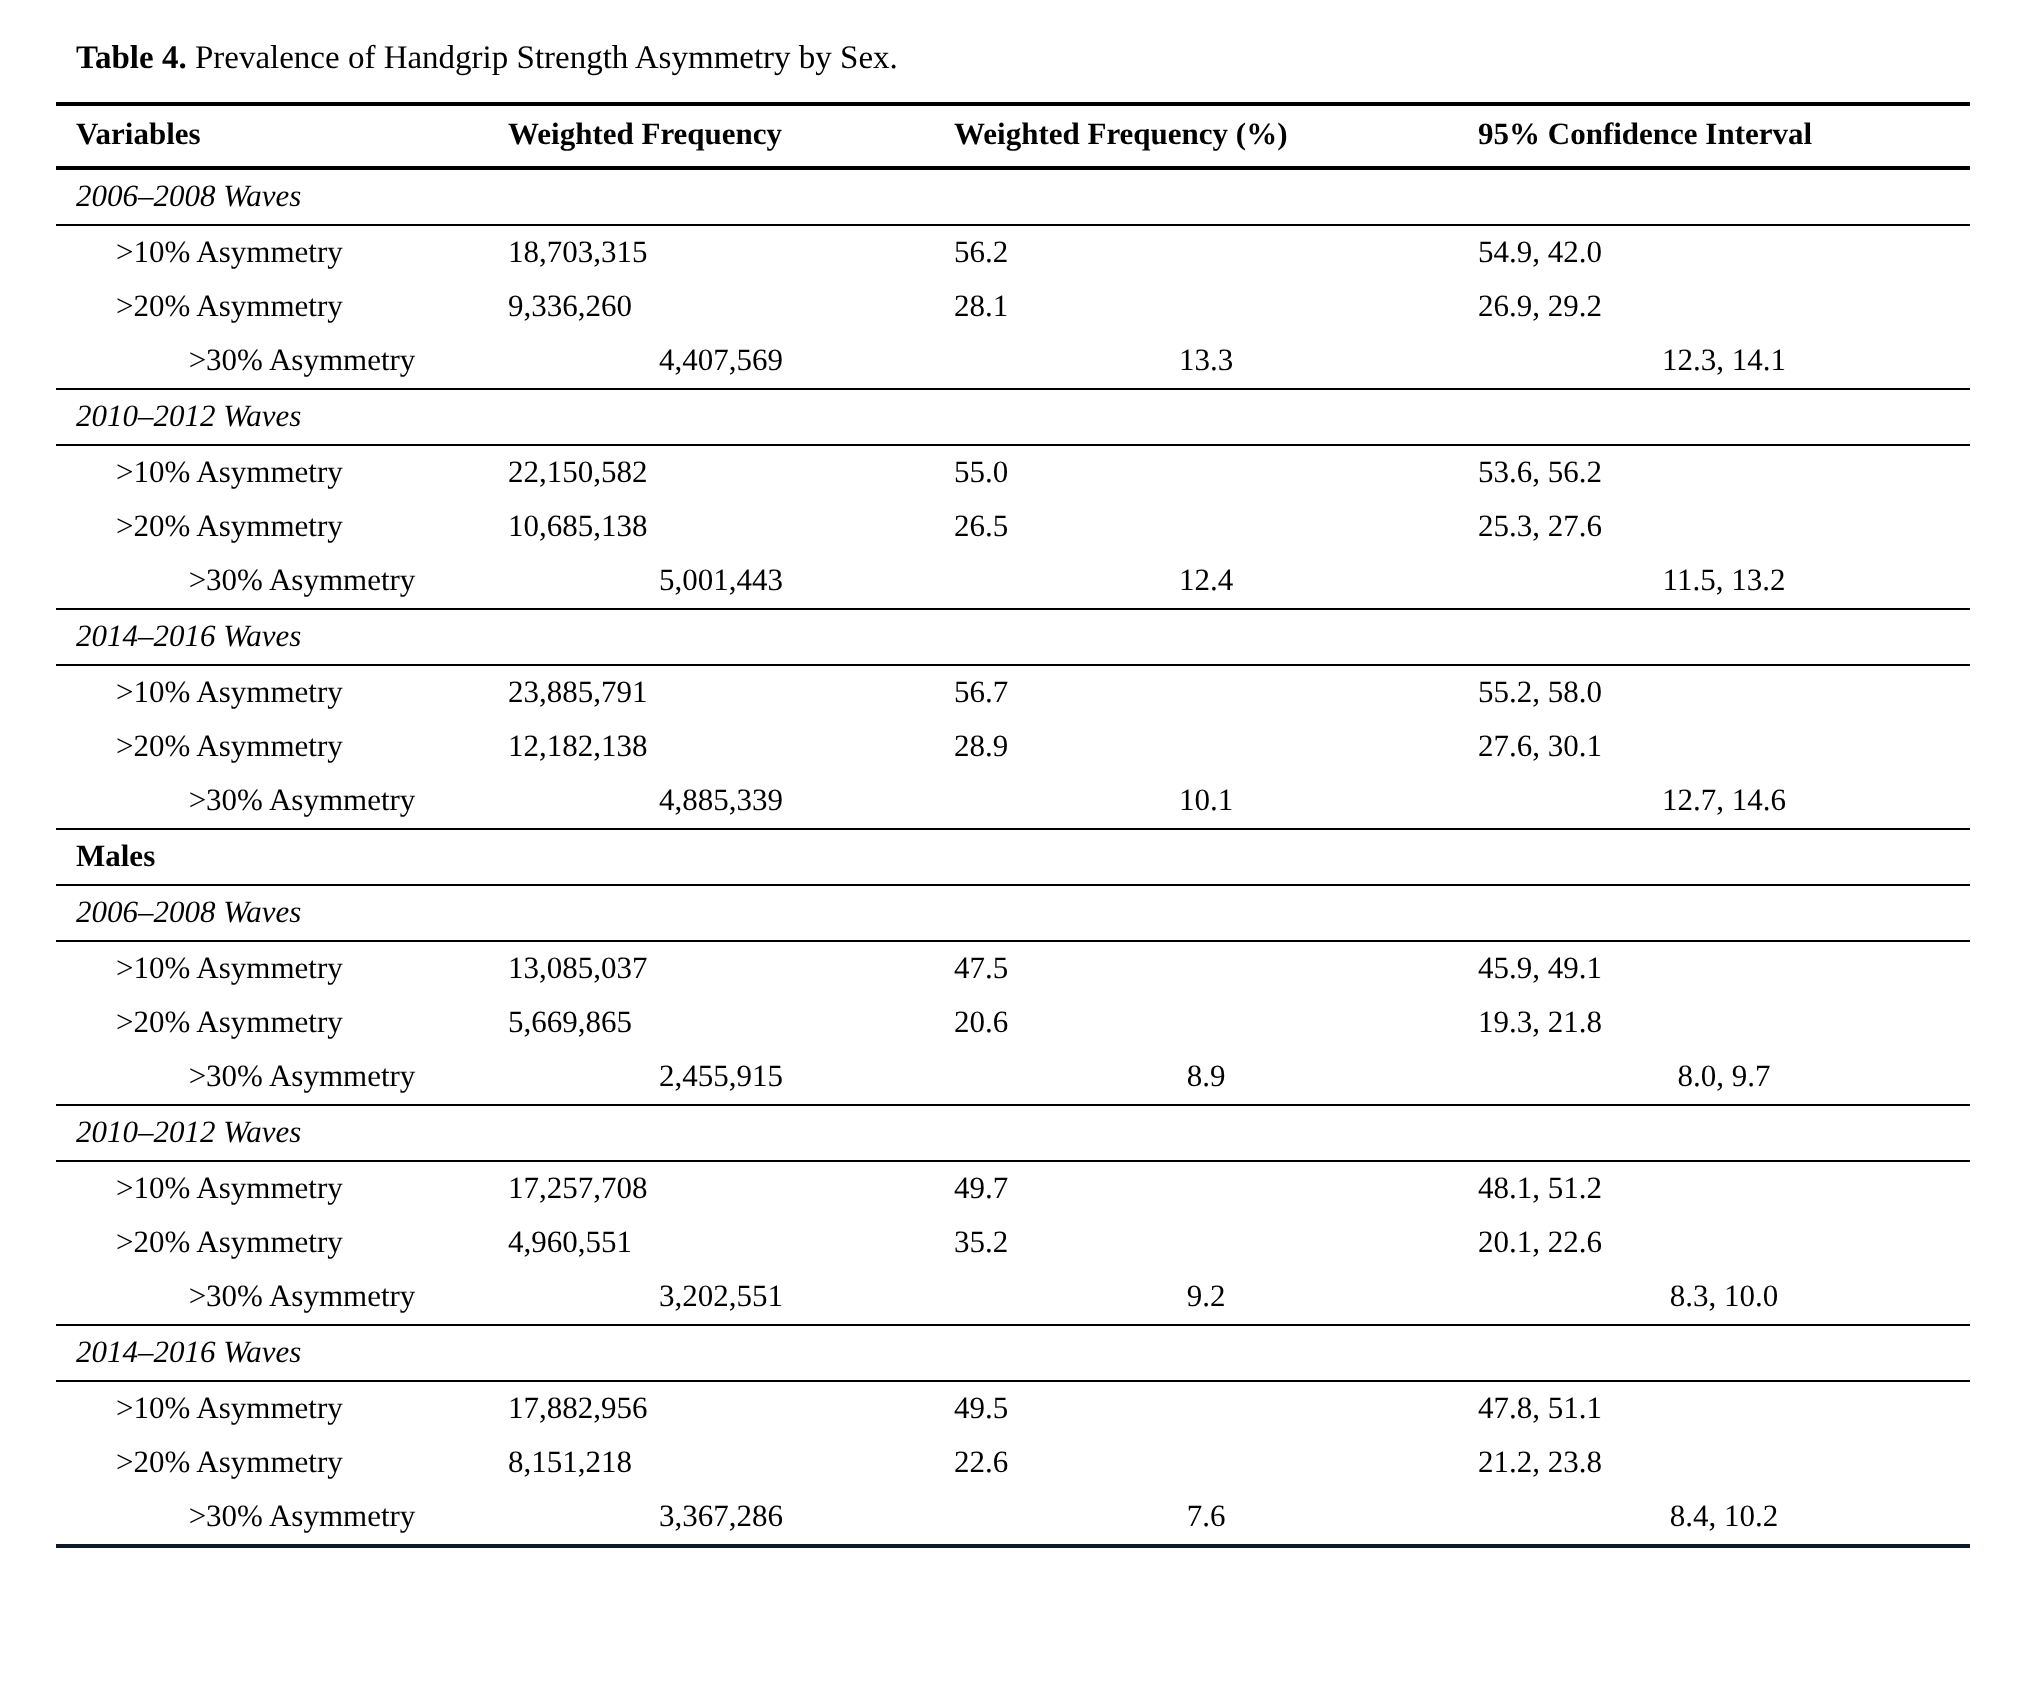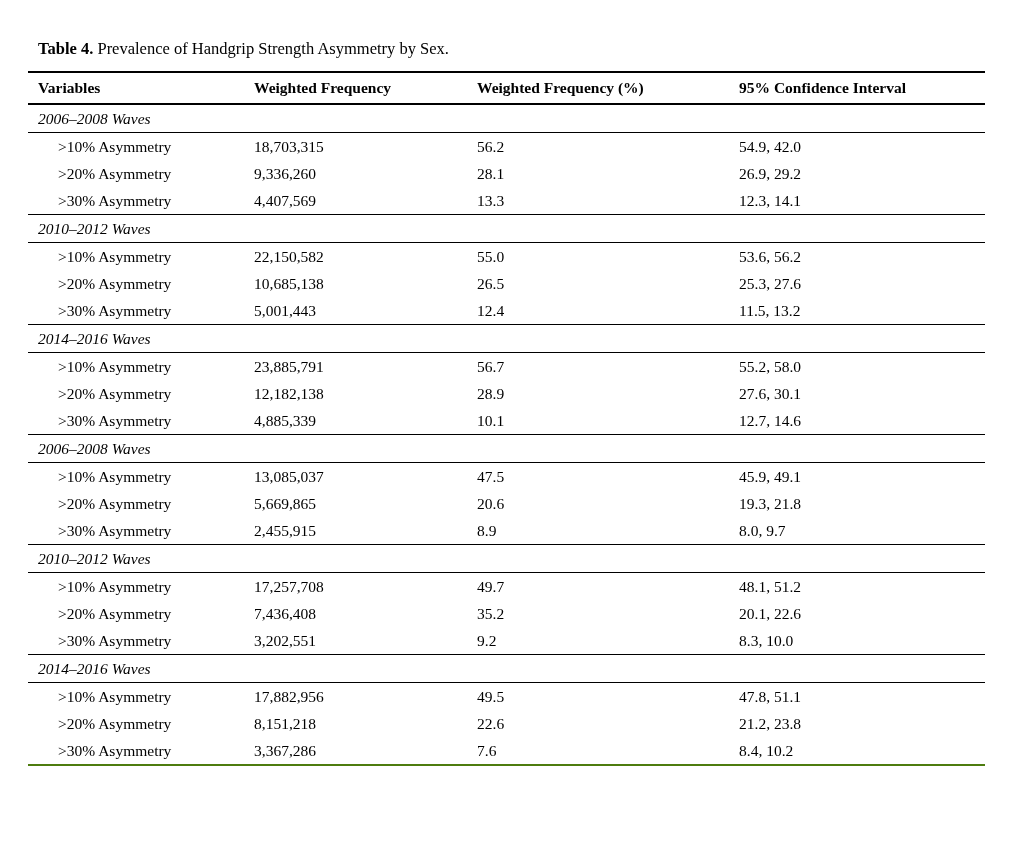--- a/index.html
+++ b/index.html
@@ -14,7 +14,7 @@
     position: relative;
     width: 1015px; height: 853px;
     background: #ffffff;
-    padding: 38px 30px 0 28px;
+    padding: 18px 30px 0 28px;
   }
   .title {
     font-size: 16.5px;

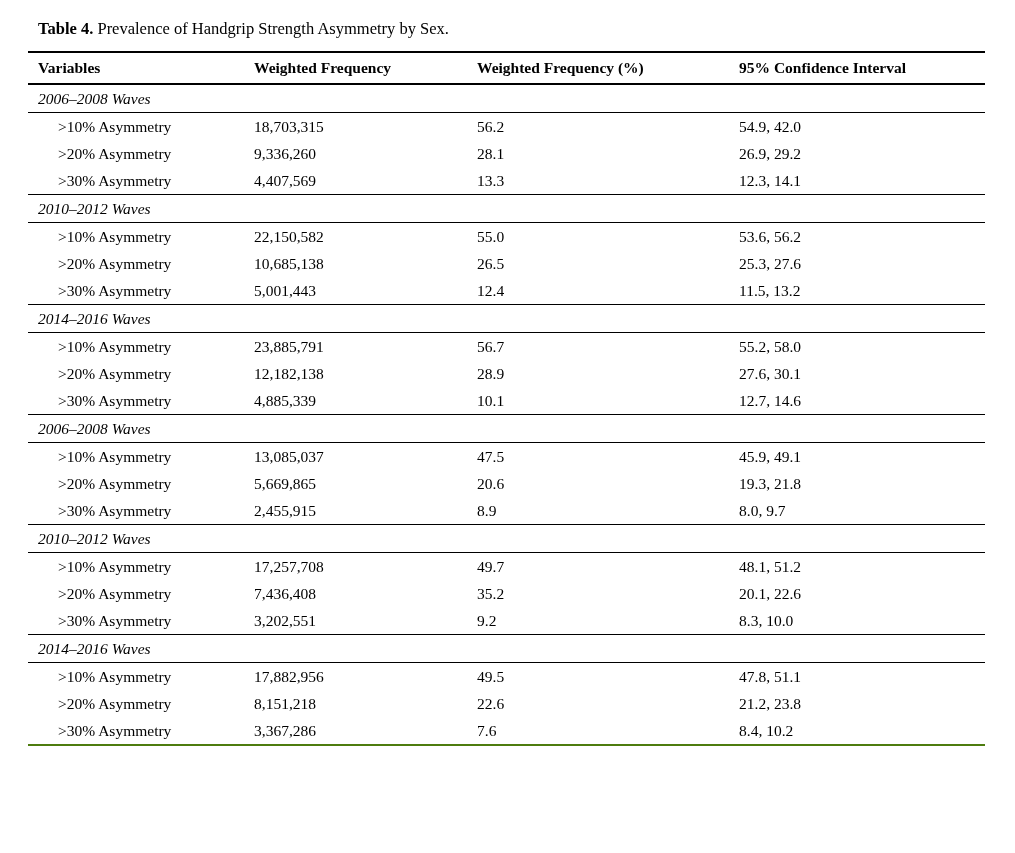--- a/index.html
+++ b/index.html
@@ -27,7 +27,7 @@
     border-collapse: collapse;
     table-layout: fixed;
     border-top: 2px solid #000;
-    border-bottom: 2px solid #4d7c0f;
+    border-bottom: 2px solid #0f172a;
   }
   th {
     text-align: left;

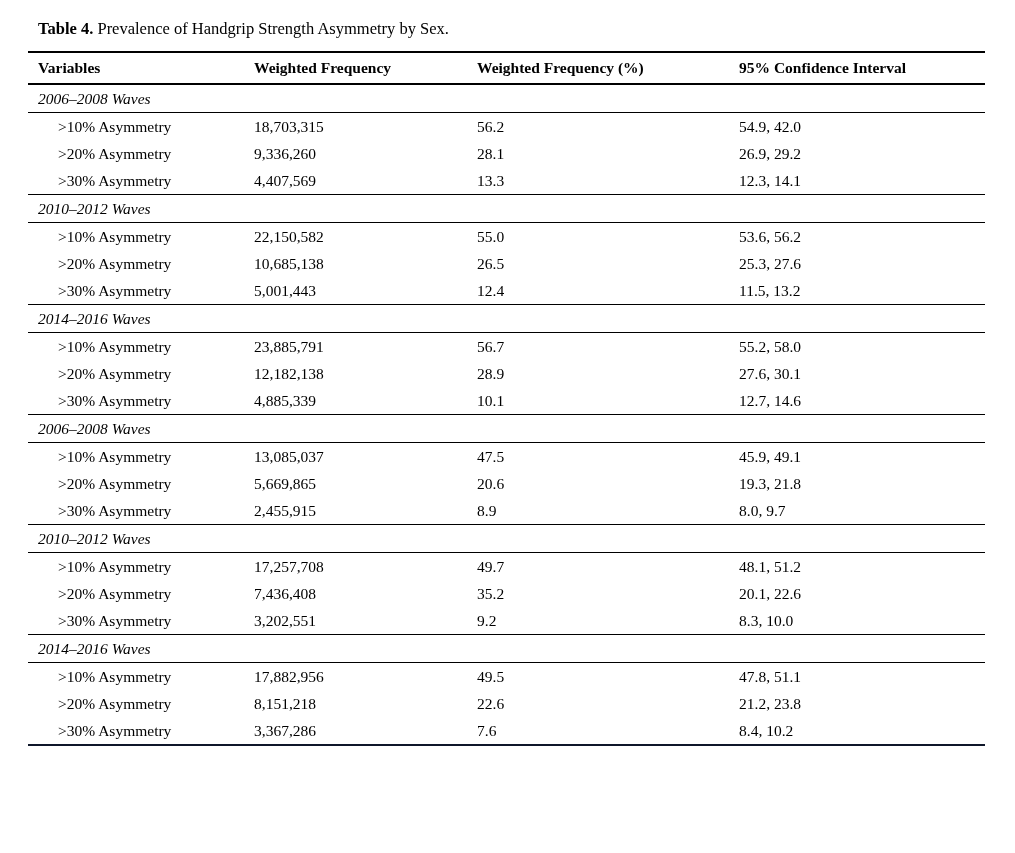--- a/index.html
+++ b/index.html
@@ -54,7 +54,7 @@
     border-bottom: 1.6px solid #000;
   }
   tr.data-row td.c-var { padding-left: 30px; }
-  tr.group-end td { border-bottom: 1.6px solid #000; }
+  tr.group-end td { border-bottom: 1.6px solid #000; text-align: center; }
 </style>
 </head>
 <body>

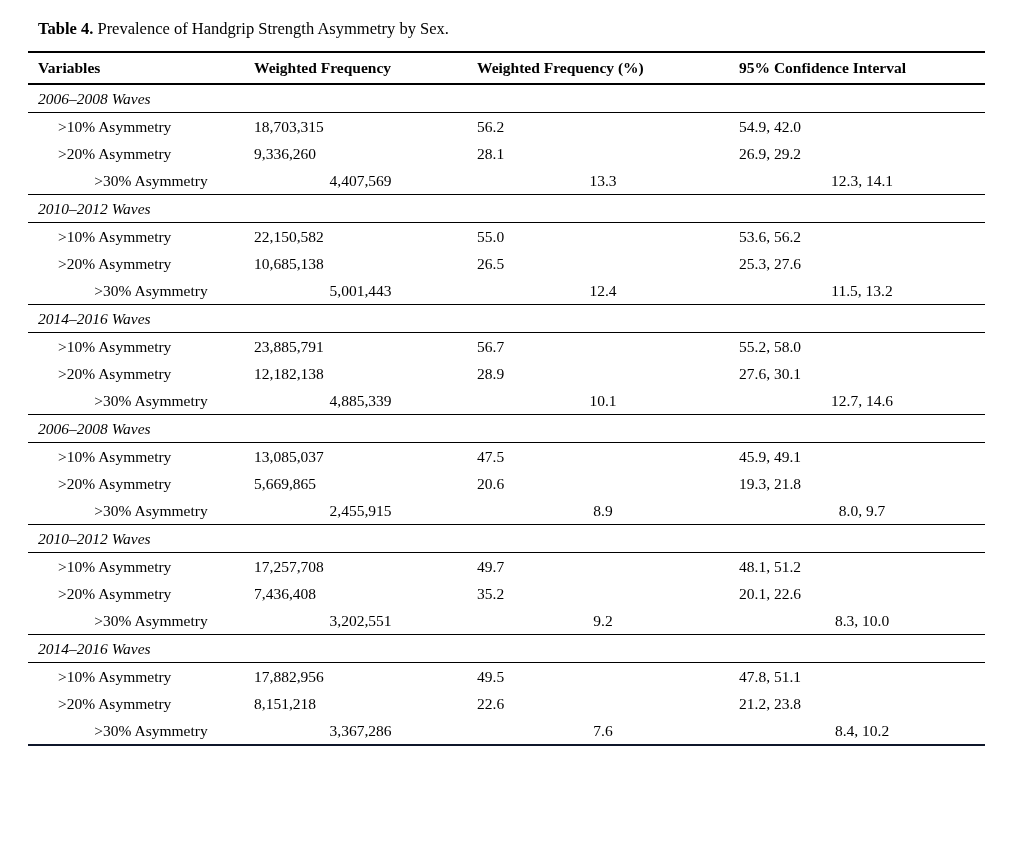--- a/index.html
+++ b/index.html
@@ -143,6 +143,9 @@
           <td class="c-prev">10.1</td>
           <td class="c-ci">12.7, 14.6</td>
         </tr>
+        <tr class="section-row">
+          <td class="c-var" colspan="4">Males</td>
+        </tr>
         <tr class="wave-row">
           <td class="c-var" colspan="4">2006–2008 Waves</td>
         </tr>

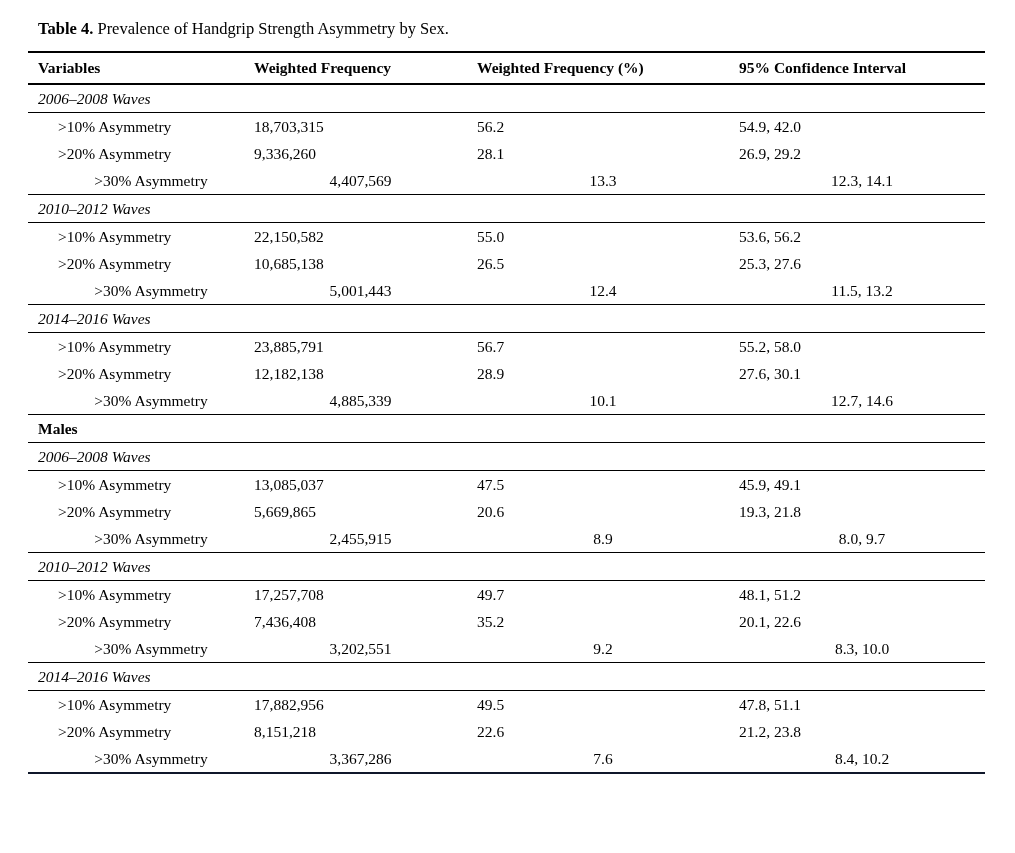--- a/index.html
+++ b/index.html
@@ -178,7 +178,7 @@
         </tr>
         <tr class="data-row">
           <td class="c-var">&gt;20% Asymmetry</td>
-          <td class="c-freq">7,436,408</td>
+          <td class="c-freq">4,960,551</td>
           <td class="c-prev">35.2</td>
           <td class="c-ci">20.1, 22.6</td>
         </tr>

